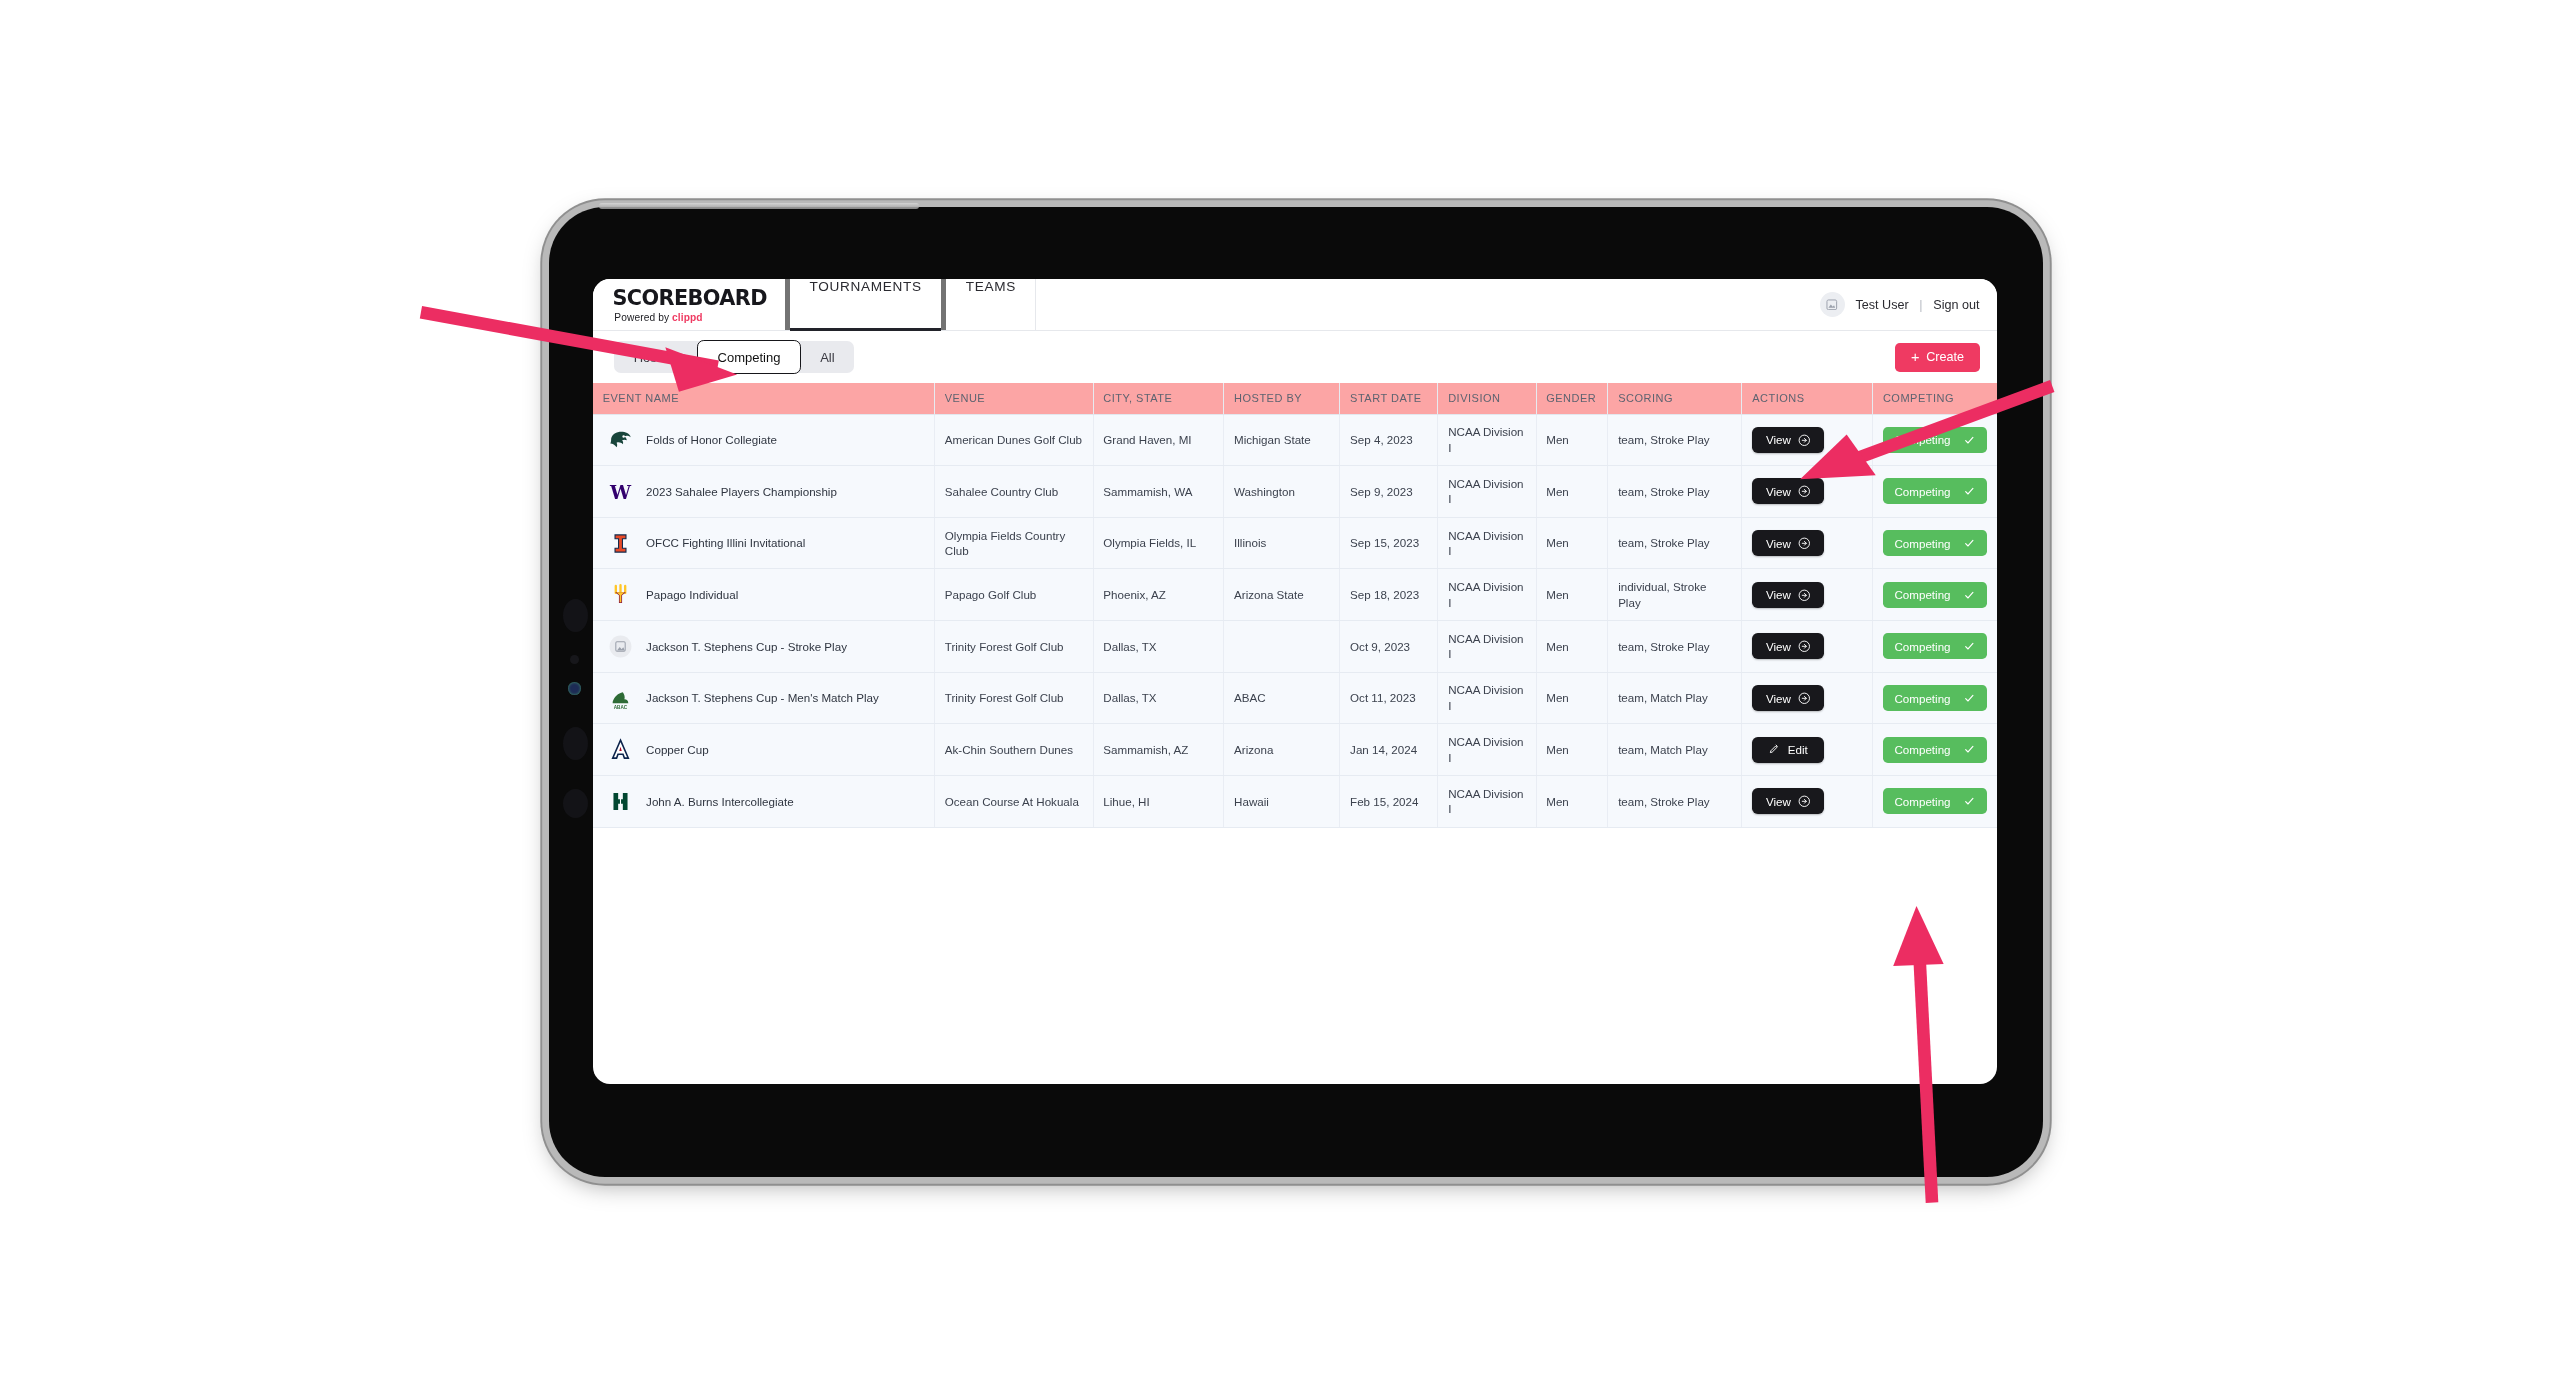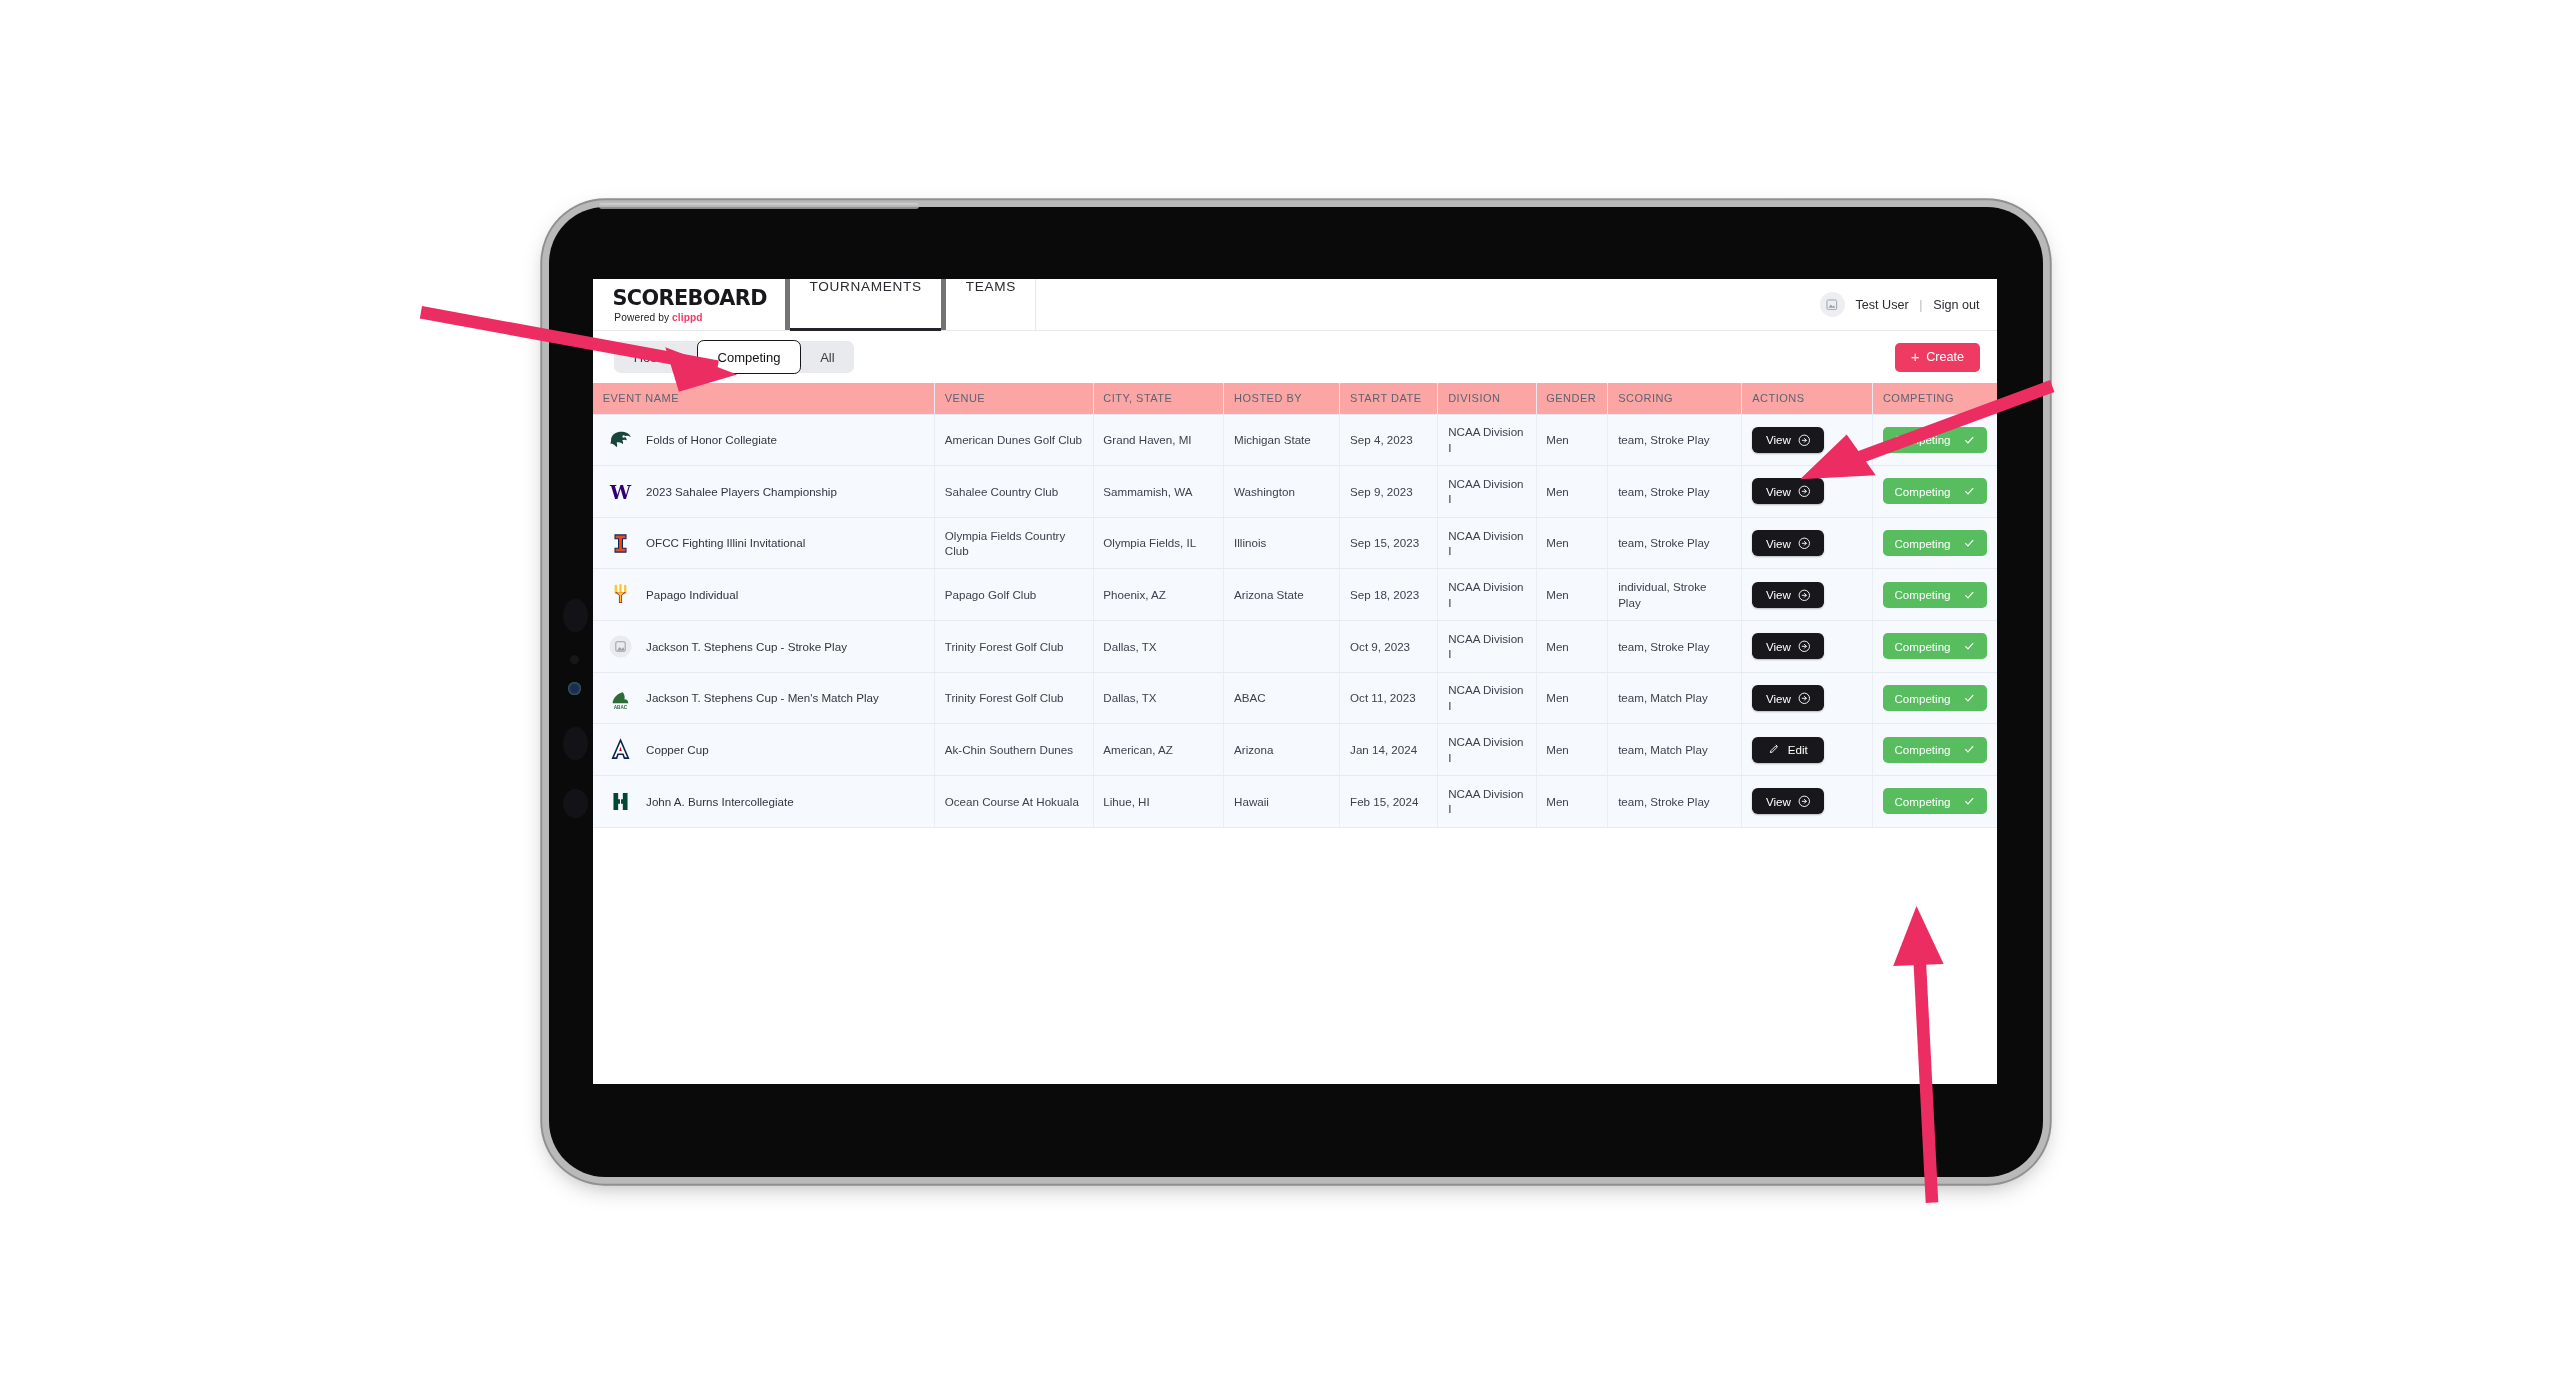--- a/index.html
+++ b/index.html
@@ -43,7 +43,7 @@
   .screen {
     position: absolute; left: 44px; top: 72px;
     width: 1404px; height: 805px;
-    background: #ffffff; overflow: hidden;
+    background: #ffffff; overflow: hidden; border-radius: 17px;
   }
 
   

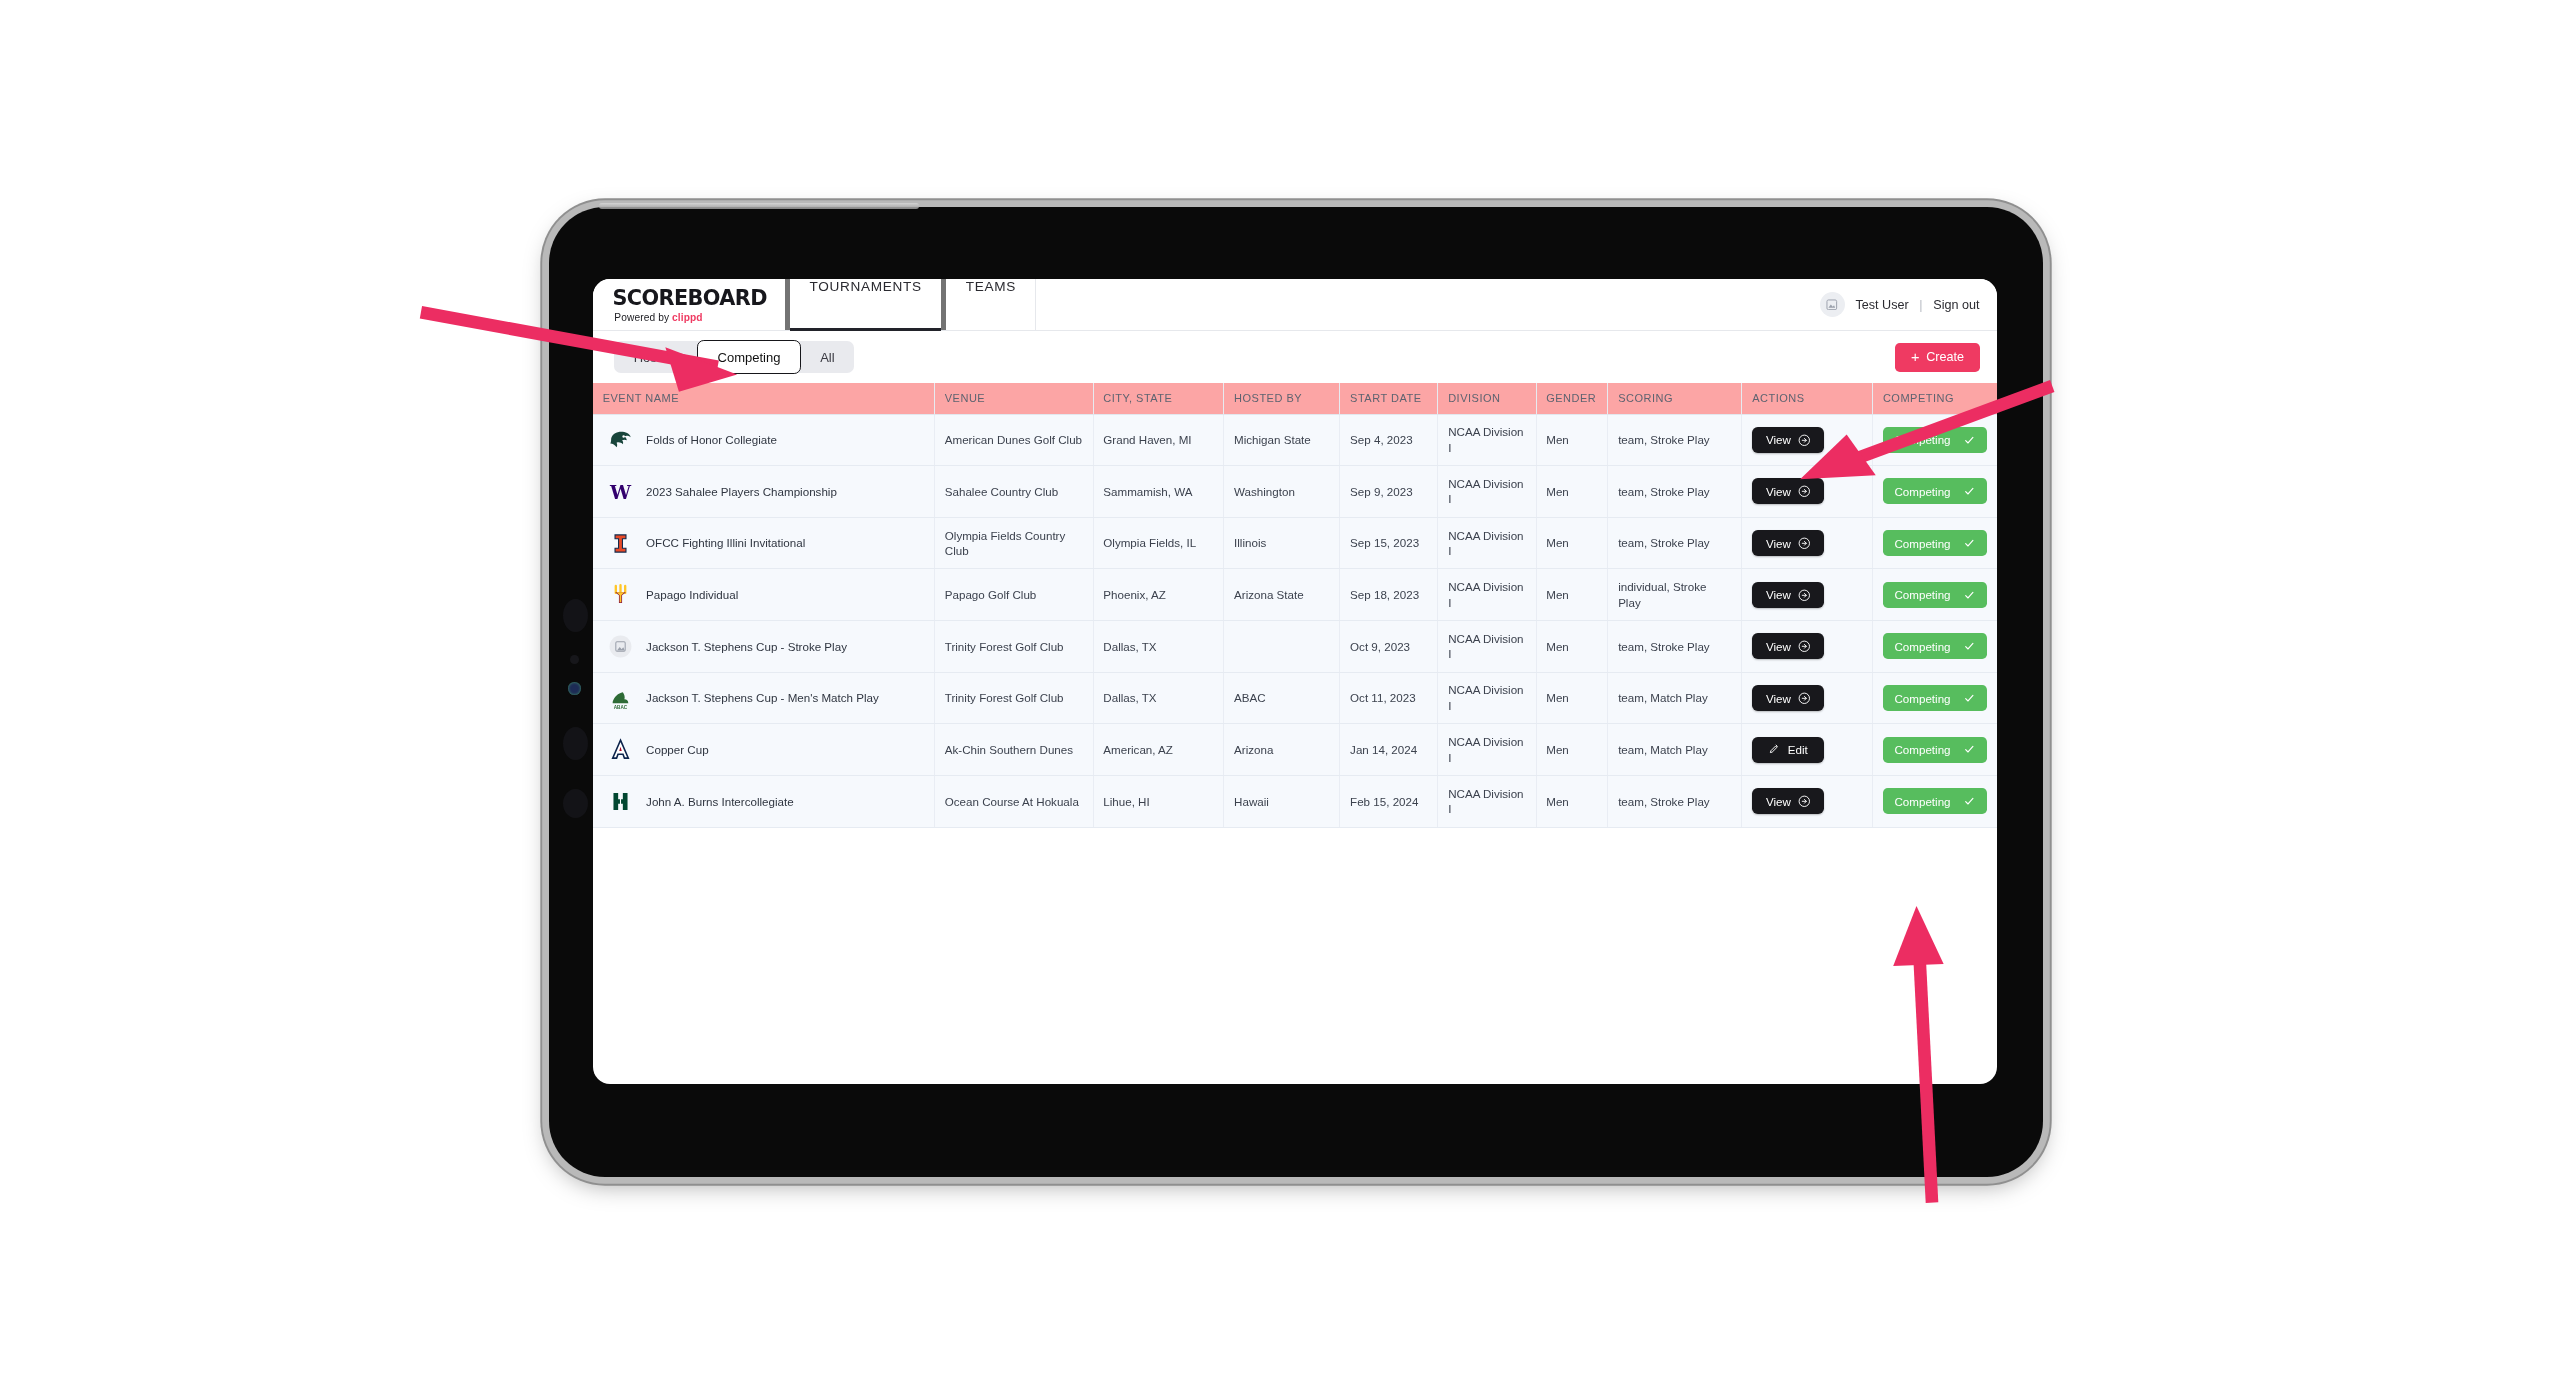--- a/index.html
+++ b/index.html
@@ -464,7 +464,7 @@
                   </div>
                 </td>
                 <td>Ak-Chin Southern Dunes</td>
-                <td>American, AZ</td>
+                <td>Sammamish, AZ</td>
                 <td>Arizona</td>
                 <td>Jan 14, 2024</td>
                 <td>NCAA Division I</td>

